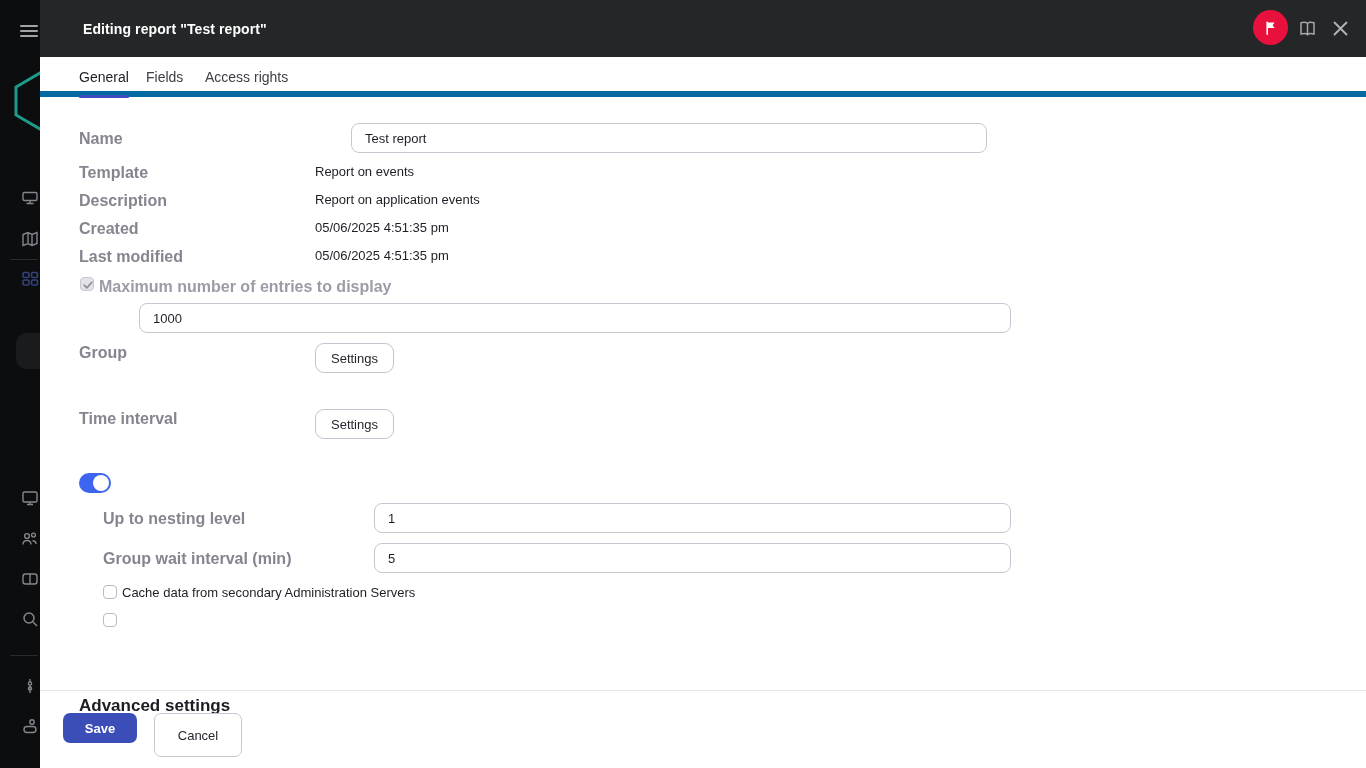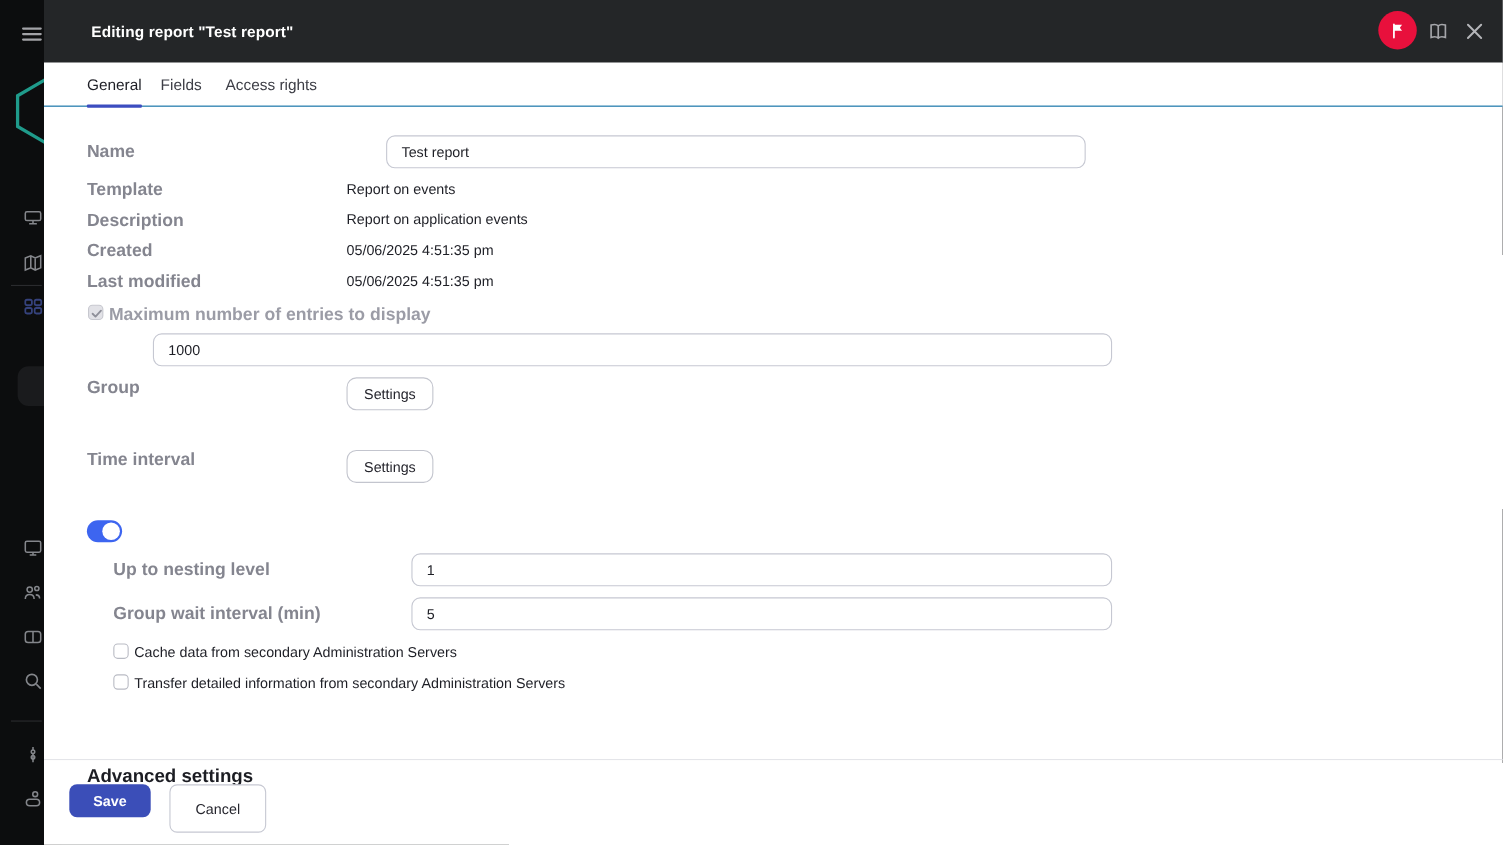--- a/index.html
+++ b/index.html
@@ -34,7 +34,7 @@
 
   
   .tabbar { position:absolute; left:0; top:57px; width:100%; height:40px; background:#fff;
-            border-bottom:1px solid #0369a1; }
+            border-bottom:6px solid #0369a1; }
   .tab { position:absolute; top:0; height:40px; display:flex; align-items:center;
          font-size:14px; color:#3d3e46; cursor:pointer; }
   .tab-general { left:39px; }

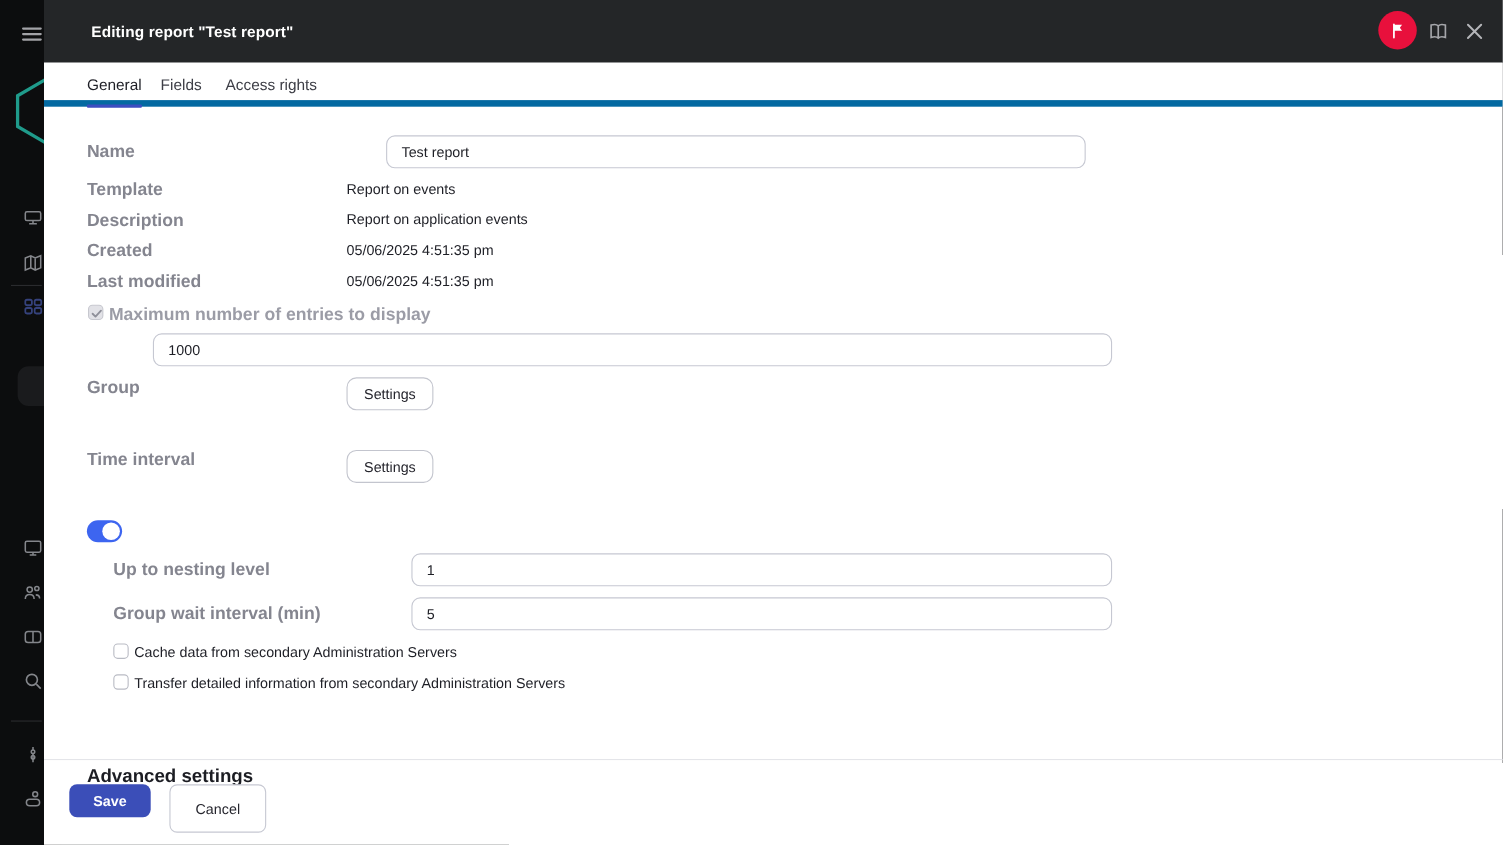--- a/index.html
+++ b/index.html
@@ -258,7 +258,6 @@
   <span class="cb cb-transfer">
     
   </span>
-  <span class="val cb-transfer-label">Transfer detailed information from secondary Administration Servers</span>
 
   <div class="advanced">Advanced settings</div>
 

